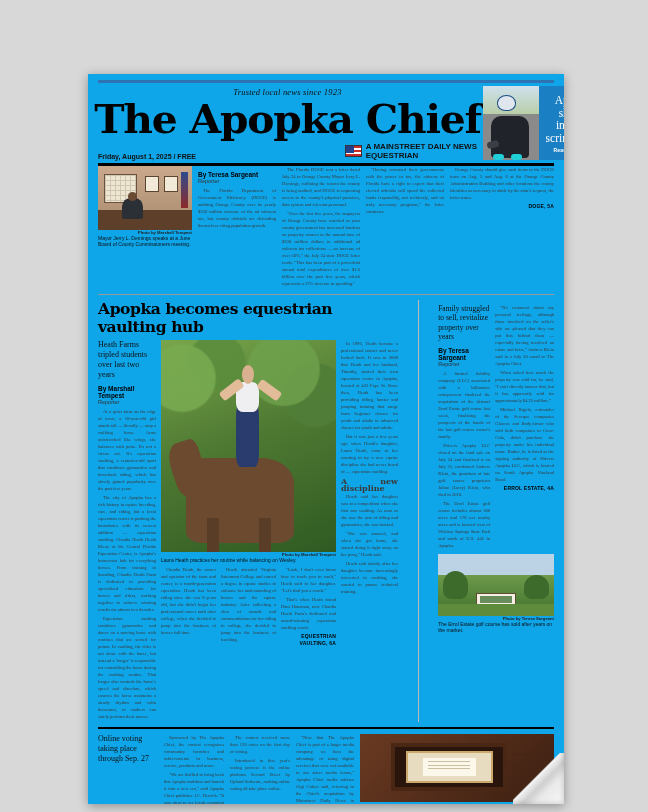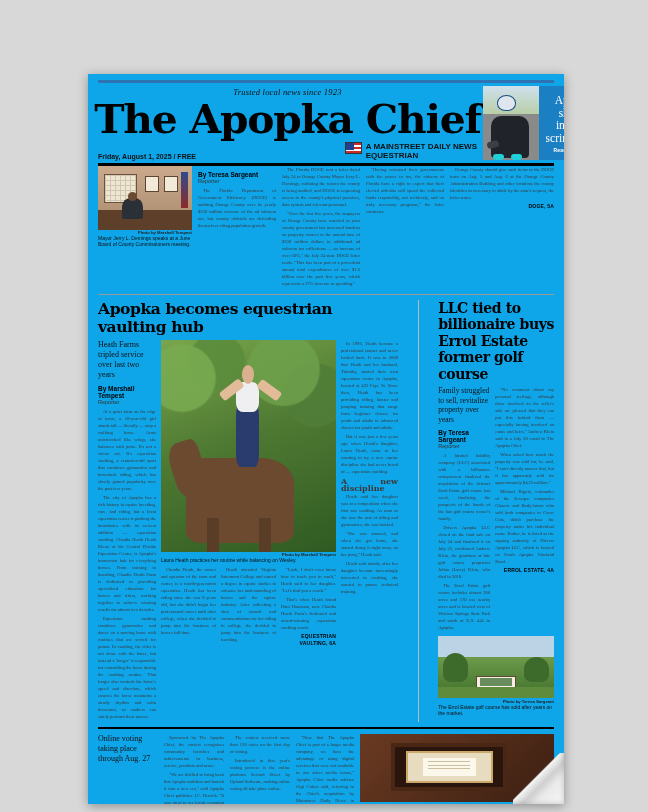--- a/index.html
+++ b/index.html
@@ -41,7 +41,7 @@
   }
   .mast-bottom { display: flex; align-items: flex-end; justify-content: space-between; margin-top: 1px; }
   .dateline { font-size: 7px; font-weight: bold; color: #111; font-family: "Liberation Sans", sans-serif; }
-  .pubmark { display: flex; align-items: flex-start; gap: 4px; }
+  .pubmark { display: flex; align-items: center; gap: 4px; }
   .flag-icon { width: 17px; height: 12px; position: relative; border: .5px solid #333; background: #fff; flex: none; }
   .flag-icon .stripes { position: absolute; inset: 0; background: repeating-linear-gradient(#cc2b2b 0 2px, #fff 2px 4px); }
   .flag-icon .canton { position: absolute; left: 0; top: 0; width: 8px; height: 6.5px; background: #21418c; }

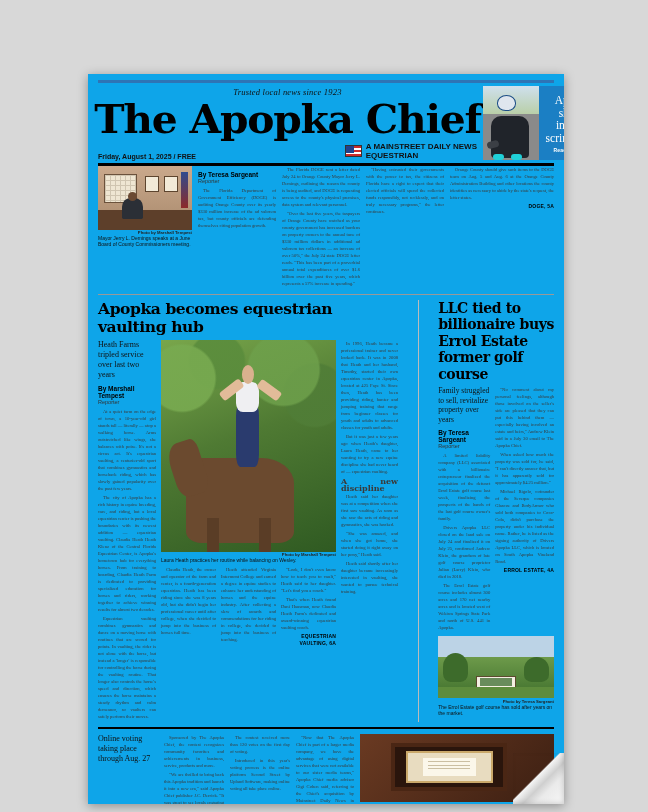--- a/index.html
+++ b/index.html
@@ -299,7 +299,6 @@
     <div class="vr"></div>
 
     <div style="flex:1 1 auto;">
-      <div class="hl-sec small">LLC tied to billionaire buys Errol Estate former golf course</div>
       <div style="display:flex; gap:5px; margin-top:4px;">
         <div style="width:52px; flex:none;">
           <div class="deck" style="font-size:7.5px; line-height:9.5px;">Family struggled to sell, revitalize property over years</div>

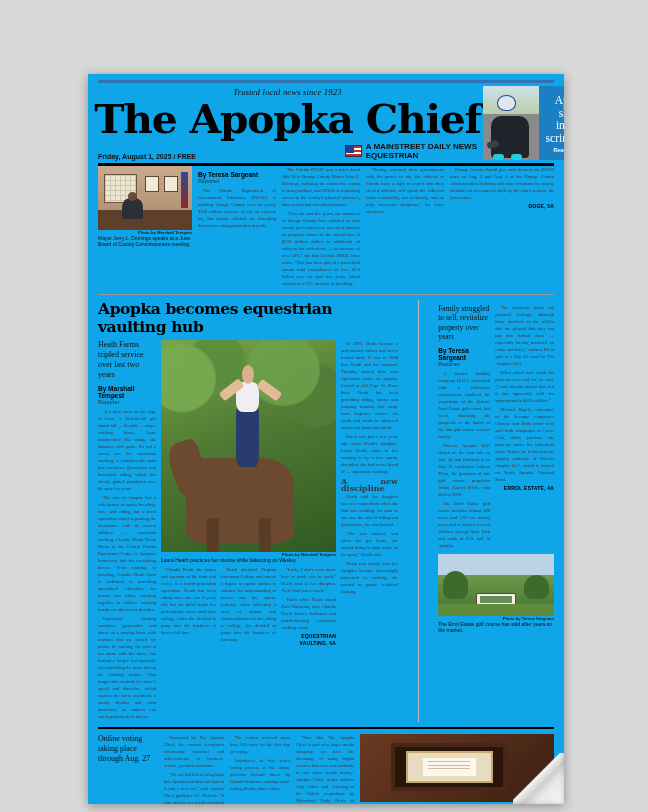--- a/index.html
+++ b/index.html
@@ -245,7 +245,7 @@
       <div style="display:flex; gap:5px; margin-top:4px;">
 
         <div style="width:58px; flex:none;">
-          <div class="deck" style="font-size:8px; line-height:10px;">Heath Farms tripled service over last two years</div>
+          <div class="deck" style="font-size:8px; line-height:10px;">Heath Farms tripled students over last two years</div>
           <div class="byline">By Marshall Tempest</div>
           <div class="byrole">Reporter</div>
           <div class="col">

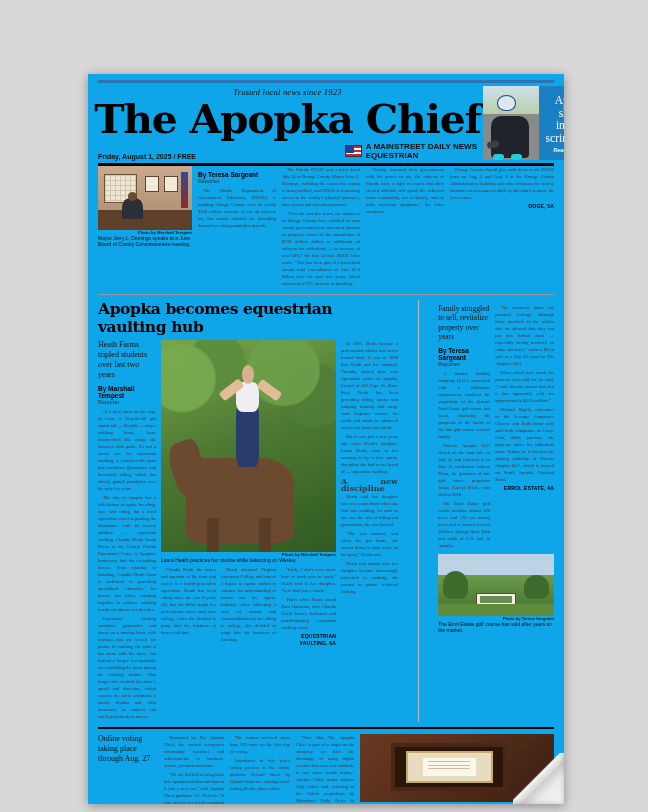--- a/index.html
+++ b/index.html
@@ -335,7 +335,7 @@
   <div>
     <div style="display:flex; gap:6px; margin-top:4px;">
       <div style="width:60px; flex:none;">
-        <div class="deck" style="font-size:8px; line-height:10px;">Online voting taking place through Aug. 27</div>
+        <div class="deck" style="font-size:8px; line-height:10px;">Online voting taking place through Sep. 27</div>
 
       </div>
       <div style="width:60px; flex:none;" class="col">

